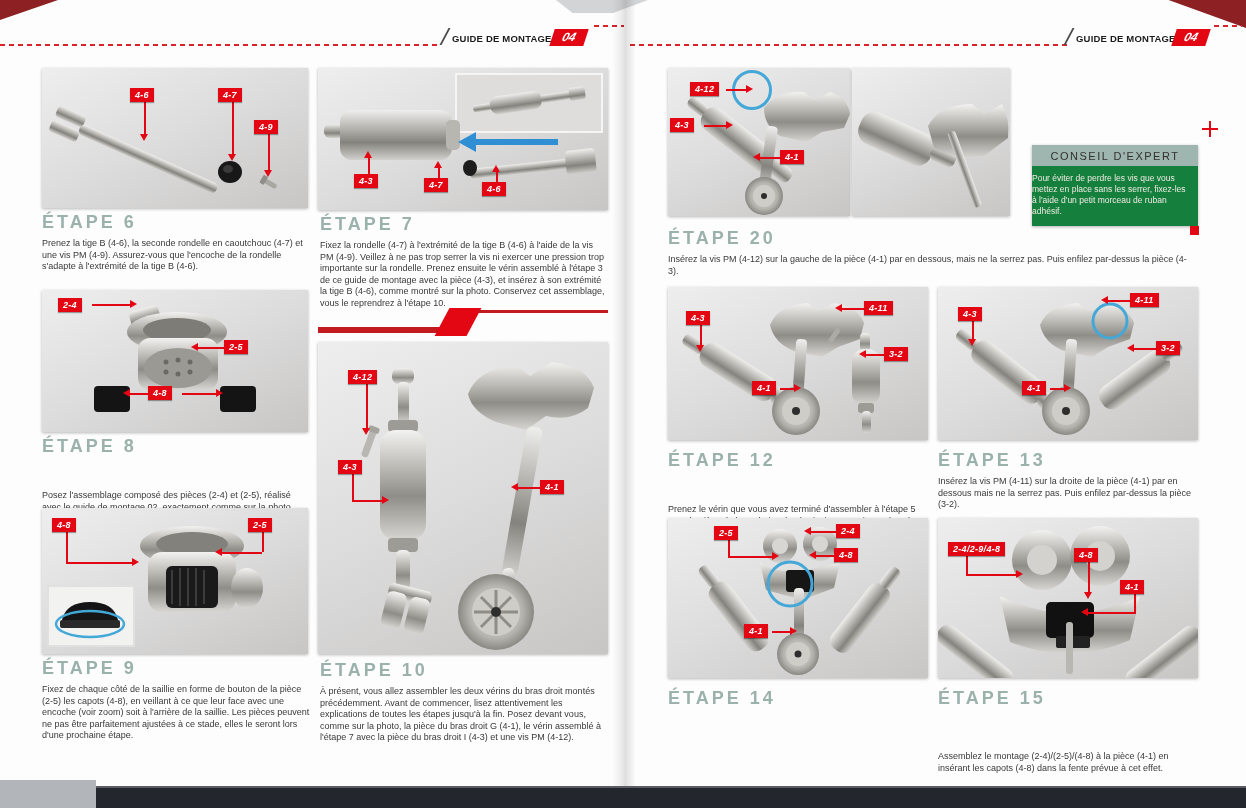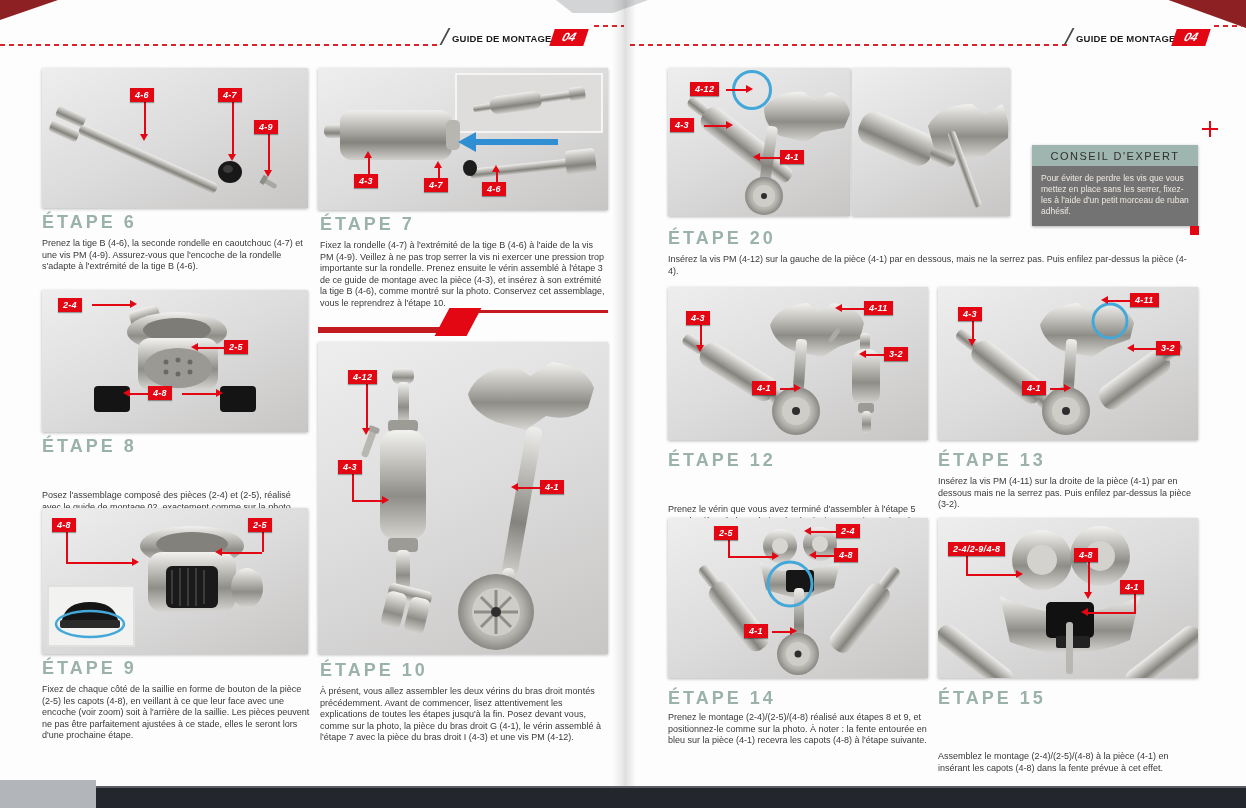--- a/index.html
+++ b/index.html
@@ -31,7 +31,7 @@
   .tip{position:absolute;left:1032px;top:145px;width:166px;box-shadow:0 1px 3px rgba(0,0,0,.3);}
   .tip-head{background:#9fb5b0;color:#31302c;font-weight:normal;letter-spacing:1.5px;text-align:center;
             font-size:11px;padding:5px 0 4px 0;}
-  .tip-body{background:#737373;color:#efe9e2;font-size:8.5px;line-height:11px;padding:7px 9px 9px 9px;}
+  .tip-body{background:#15803d;color:#efe9e2;font-size:8.5px;line-height:11px;padding:7px 9px 9px 0;}
 </style>
 </head>
 <body>

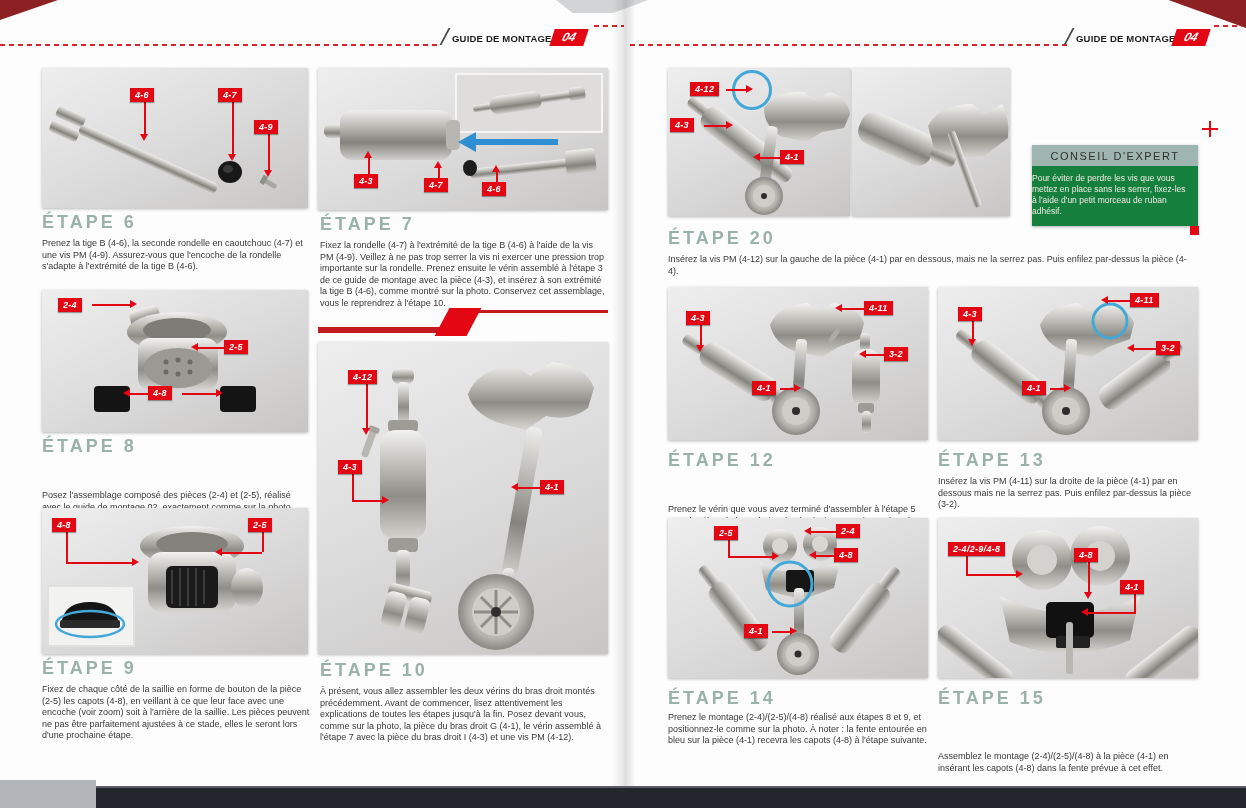--- a/index.html
+++ b/index.html
@@ -290,7 +290,7 @@
   <div style="position:absolute;left:1190px;top:226px;width:9px;height:9px;background:#e30613"></div>
 
   <div class="step-title" style="left:668px;top:228px">ÉTAPE 20</div>
-  <div class="step-text" style="left:668px;top:254px;width:525px">Insérez la vis PM (4-12) sur la gauche de la pièce (4-1) par en dessous, mais ne la serrez pas. Puis enfilez par-dessus la pièce (4-4).</div>
+  <div class="step-text" style="left:668px;top:254px;width:525px">Insérez la vis PM (4-12) sur la gauche de la pièce (4-1) par en dessous, mais ne la serrez pas. Puis enfilez par-dessus la pièce (4-3).</div>
 
   <div class="photo" style="left:668px;top:287px;width:260px;height:153px">
     <svg width="260" height="153">

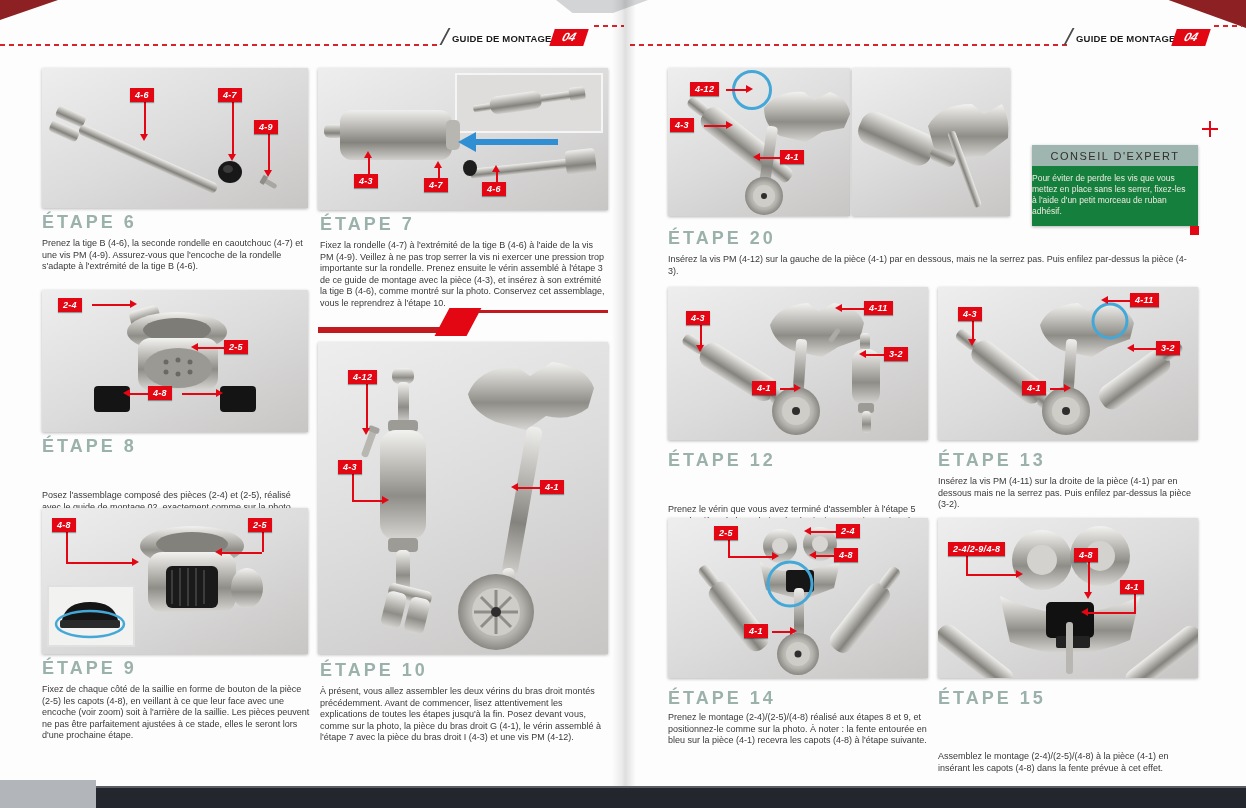--- a/index.html
+++ b/index.html
@@ -429,7 +429,6 @@
   </div>
 
   <div class="step-title" style="left:668px;top:688px">ÉTAPE 14</div>
-  <div class="step-text" style="left:668px;top:712px;width:262px">Prenez le montage (2-4)/(2-5)/(4-8) réalisé aux étapes 8 et 9, et positionnez-le comme sur la photo. À noter : la fente entourée en bleu sur la pièce (4-1) recevra les capots (4-8) à l'étape suivante.</div>
   <div class="step-title" style="left:938px;top:688px">ÉTAPE 15</div>
   <div class="step-text" style="left:938px;top:751px;width:262px">Assemblez le montage (2-4)/(2-5)/(4-8) à la pièce (4-1) en insérant les capots (4-8) dans la fente prévue à cet effet.</div>
 

